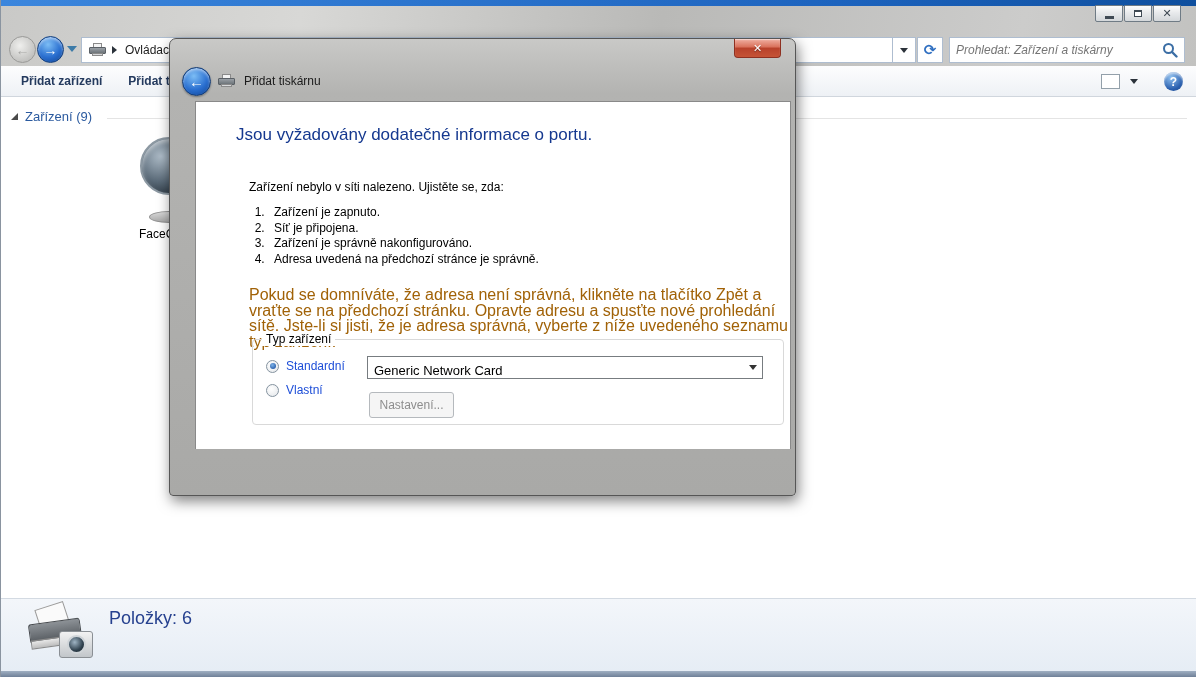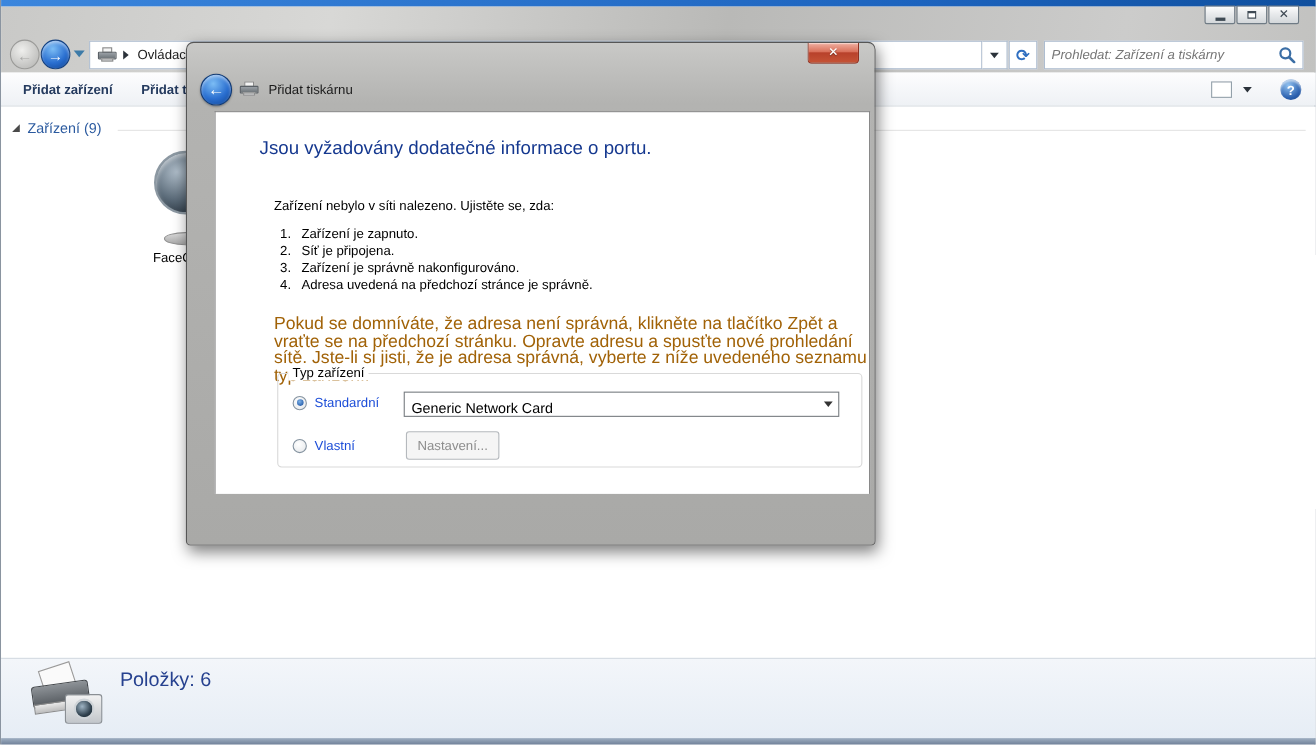--- a/index.html
+++ b/index.html
@@ -307,7 +307,7 @@
           <span class="combo-arrow"></span>
         </div>
 
-        <div class="radio-row" style="left:13px; top:58px;text-align:center;">
+        <div class="radio-row" style="left:13px; top:43px;text-align:center;">
           <span class="radio"></span>
           <span class="radio-label">Vlastní</span>
         </div>

